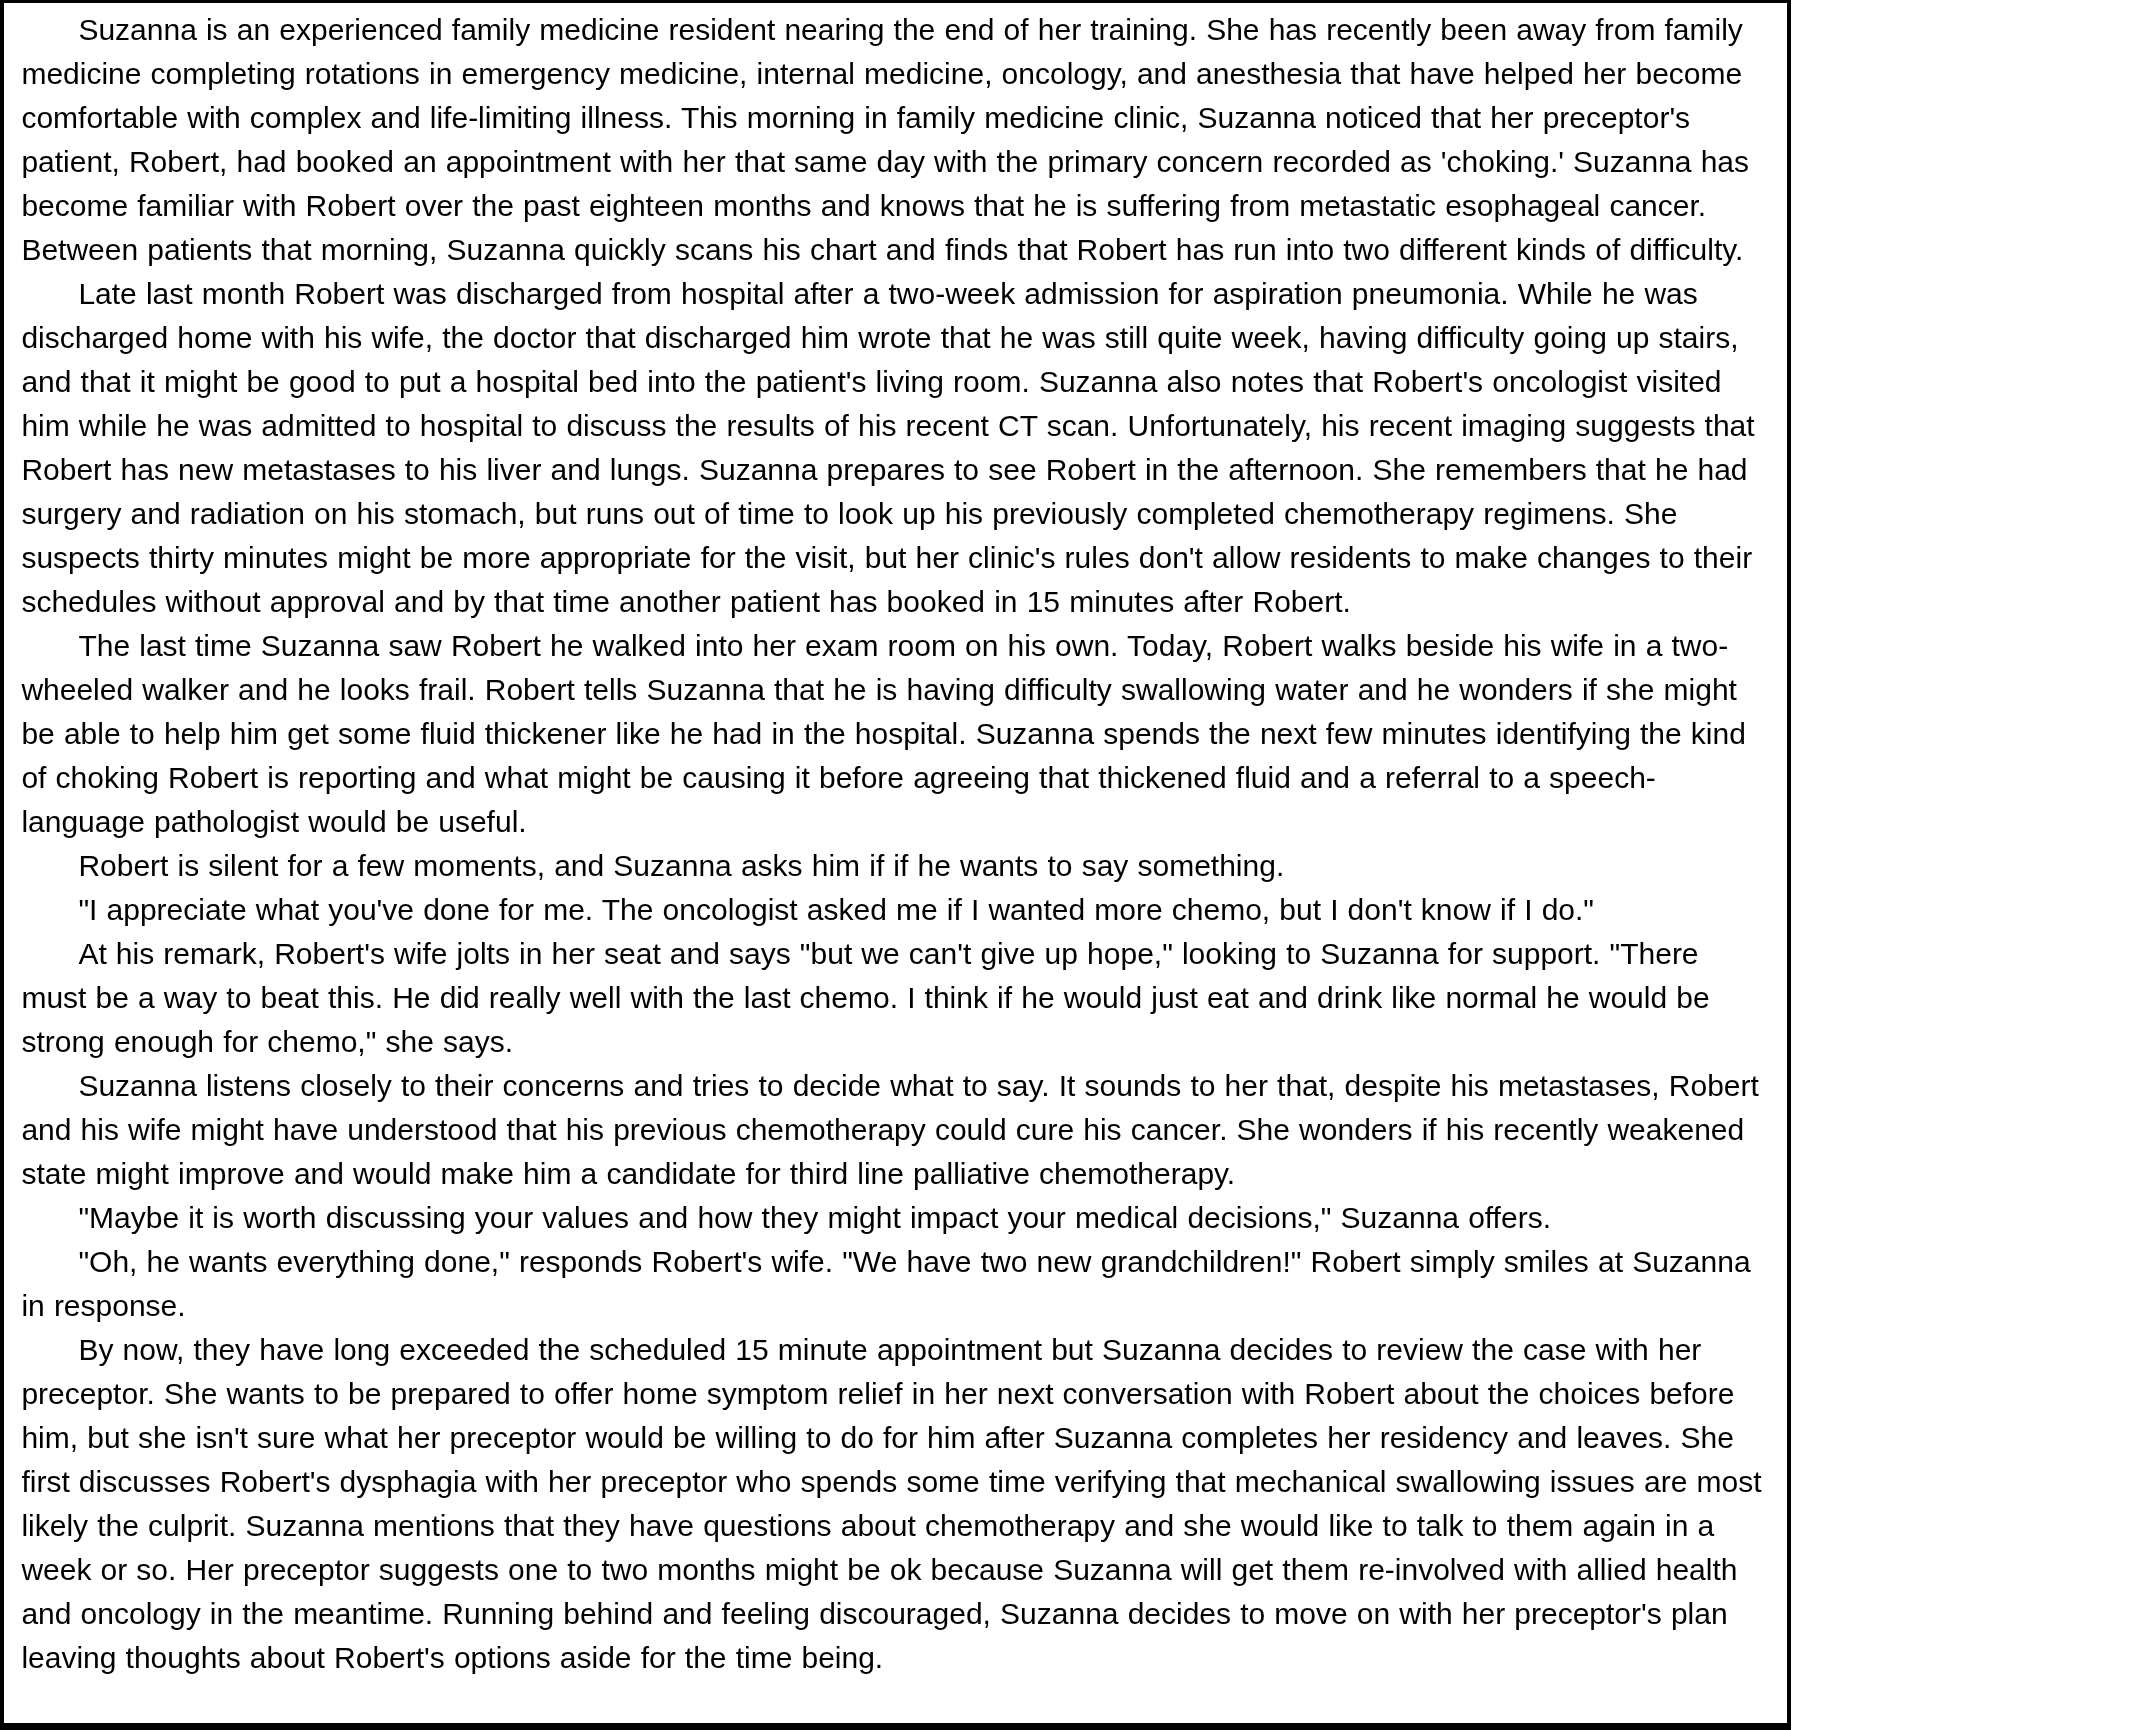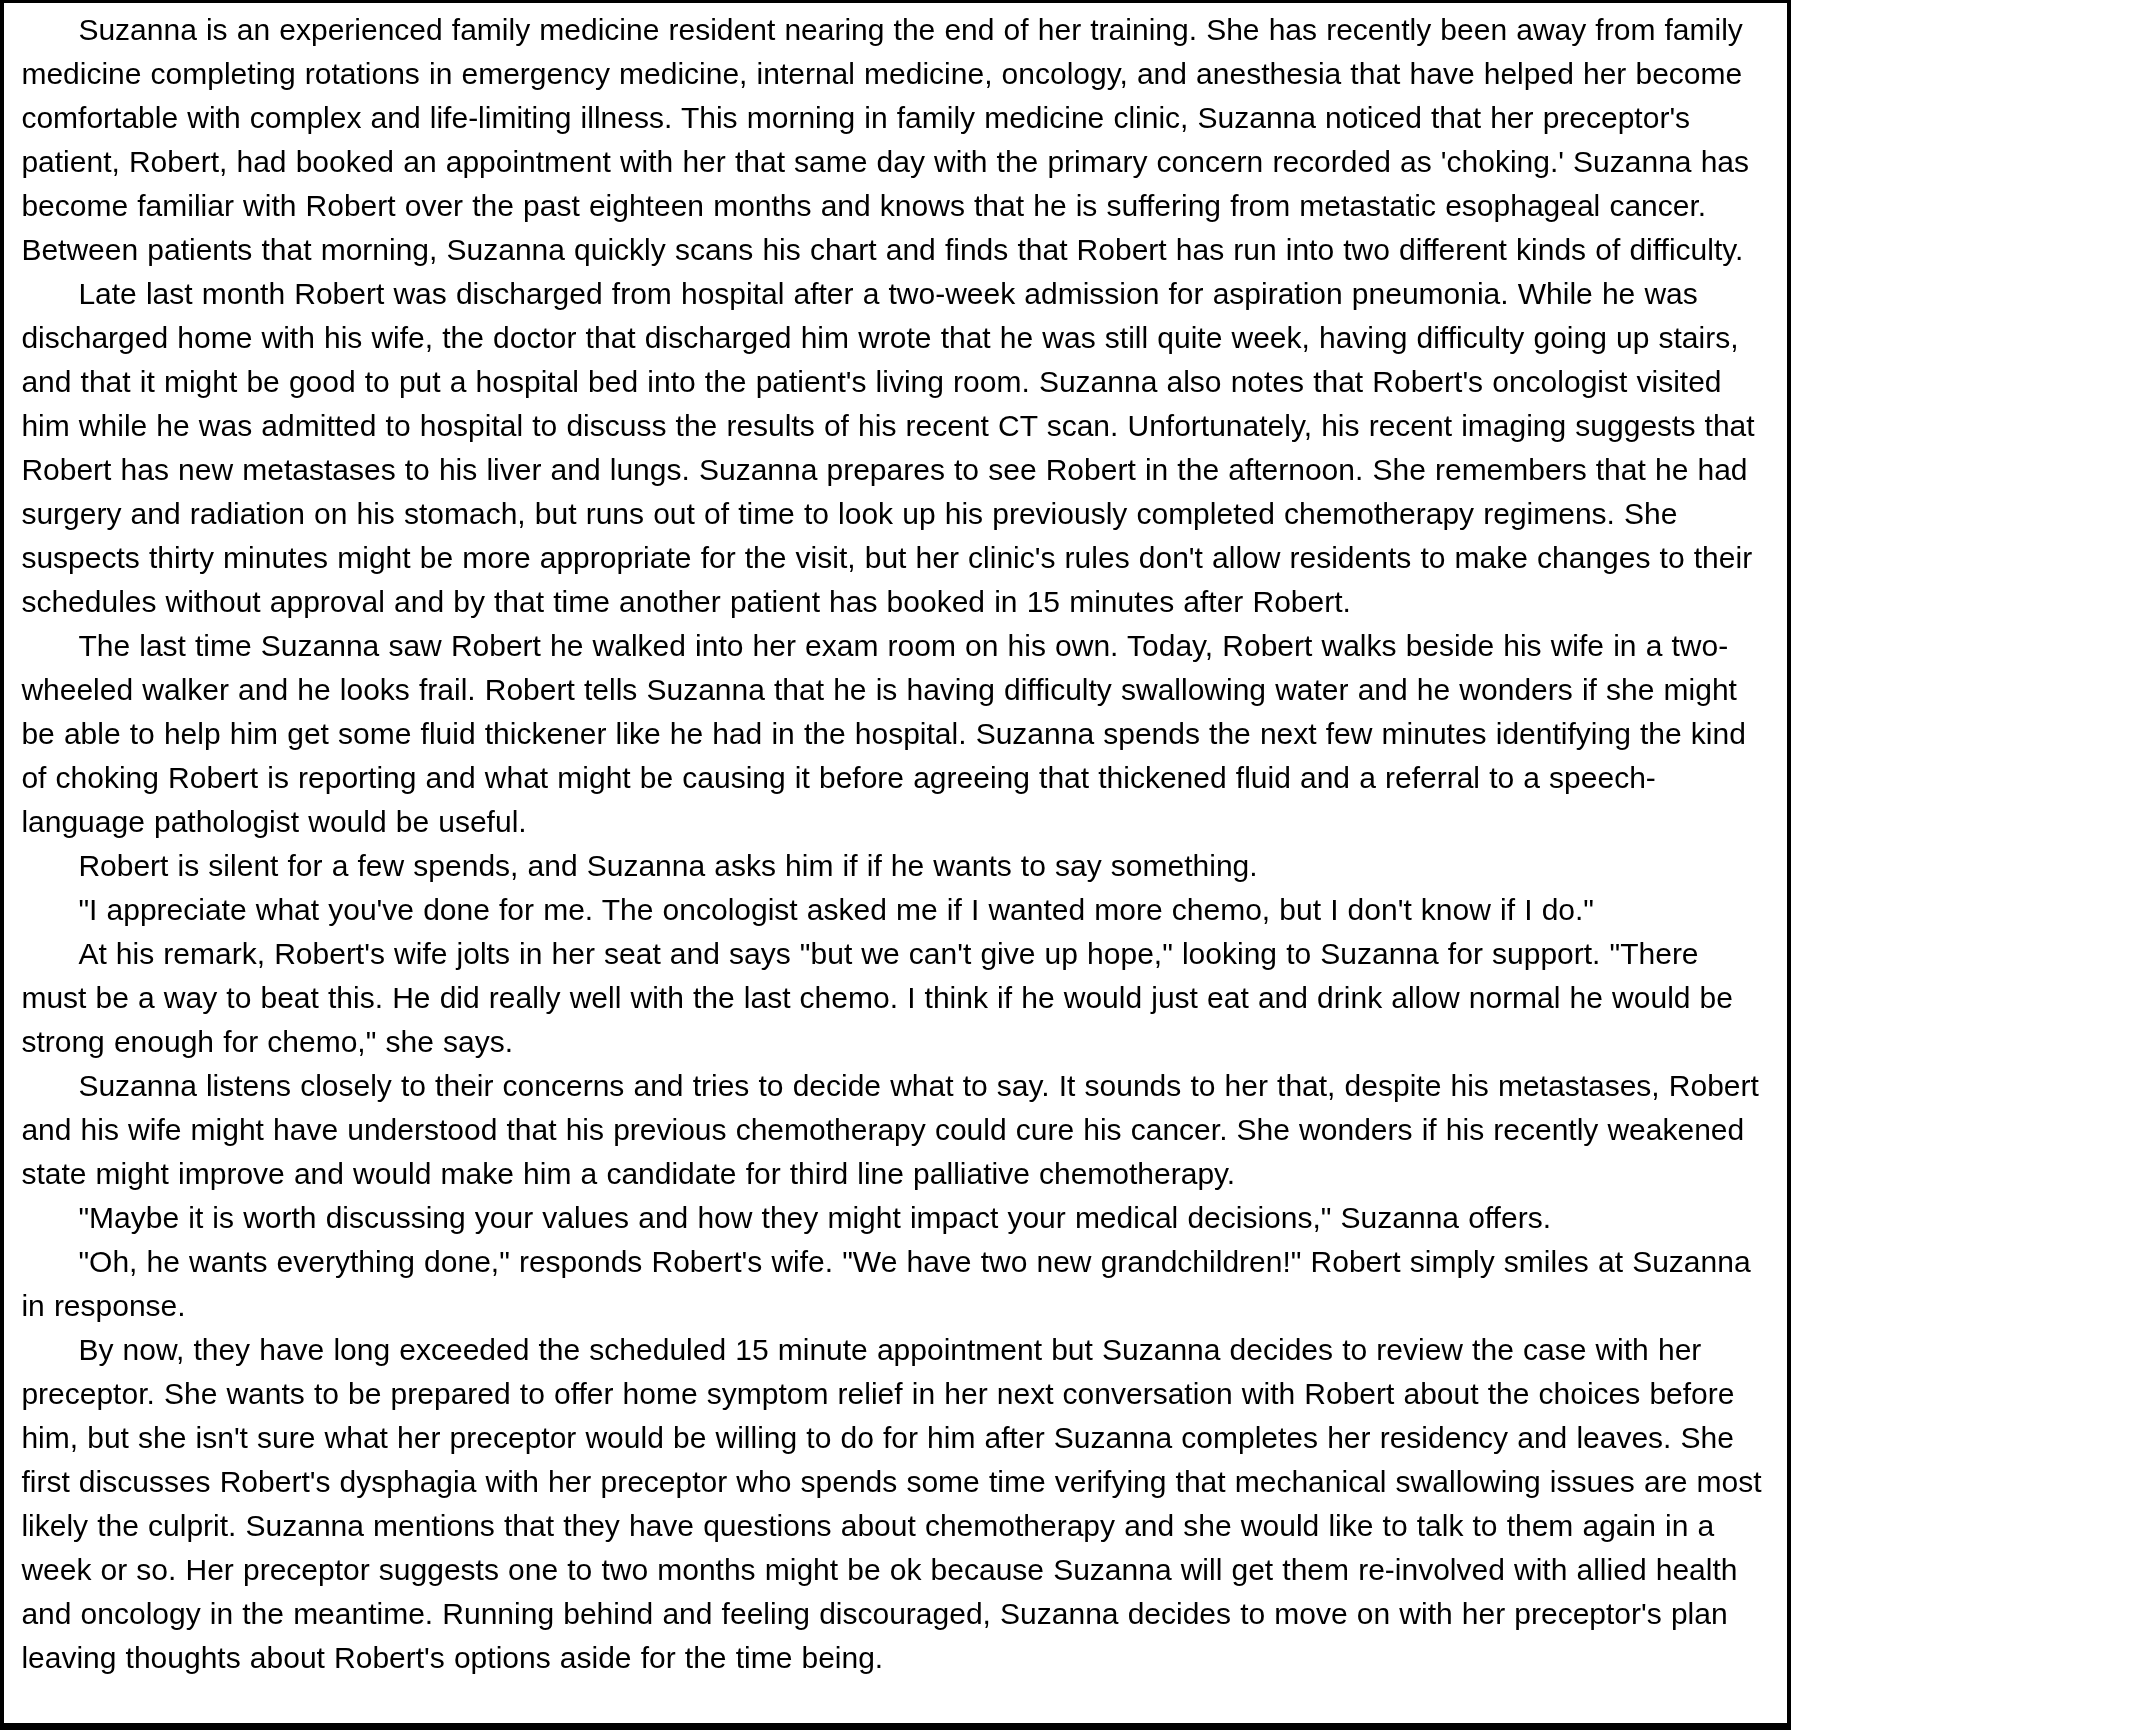--- a/index.html
+++ b/index.html
@@ -44,7 +44,7 @@
       <p class="para">Suzanna is an experienced family medicine resident nearing the end of her training. She has recently been away from family medicine completing rotations in emergency medicine, internal medicine, oncology, and anesthesia that have helped her become comfortable with complex and life-limiting illness. This morning in family medicine clinic, Suzanna noticed that her preceptor's patient, Robert, had booked an appointment with her that same day with the primary concern recorded as 'choking.' Suzanna has become familiar with Robert over the past eighteen months and knows that he is suffering from metastatic esophageal cancer. Between patients that morning, Suzanna quickly scans his chart and finds that Robert has run into two different kinds of difficulty.</p>
       <p class="para">Late last month Robert was discharged from hospital after a two-week admission for aspiration pneumonia. While he was discharged home with his wife, the doctor that discharged him wrote that he was still quite week, having difficulty going up stairs, and that it might be good to put a hospital bed into the patient's living room. Suzanna also notes that Robert's oncologist visited him while he was admitted to hospital to discuss the results of his recent CT scan. Unfortunately, his recent imaging suggests that Robert has new metastases to his liver and lungs. Suzanna prepares to see Robert in the afternoon. She remembers that he had surgery and radiation on his stomach, but runs out of time to look up his previously completed chemotherapy regimens. She suspects thirty minutes might be more appropriate for the visit, but her clinic's rules don't allow residents to make changes to their schedules without approval and by that time another patient has booked in 15 minutes after Robert.</p>
       <p class="para">The last time Suzanna saw Robert he walked into her exam room on his own. Today, Robert walks beside his wife in a two-wheeled walker and he looks frail. Robert tells Suzanna that he is having difficulty swallowing water and he wonders if she might be able to help him get some fluid thickener like he had in the hospital. Suzanna spends the next few minutes identifying the kind of choking Robert is reporting and what might be causing it before agreeing that thickened fluid and a referral to a speech-language pathologist would be useful.</p>
-      <p class="para">Robert is silent for a few spends, and Suzanna asks him if if he wants to say something.</p>
+      <p class="para">Robert is silent for a few moments, and Suzanna asks him if if he wants to say something.</p>
       <p class="para">"I appreciate what you've done for me. The oncologist asked me if I wanted more chemo, but I don't know if I do."</p>
       <p class="para">At his remark, Robert's wife jolts in her seat and says "but we can't give up hope," looking to Suzanna for support. "There must be a way to beat this. He did really well with the last chemo. I think if he would just eat and drink allow normal he would be strong enough for chemo," she says.</p>
       <p class="para">Suzanna listens closely to their concerns and tries to decide what to say. It sounds to her that, despite his metastases, Robert and his wife might have understood that his previous chemotherapy could cure his cancer. She wonders if his recently weakened state might improve and would make him a candidate for third line palliative chemotherapy.</p>

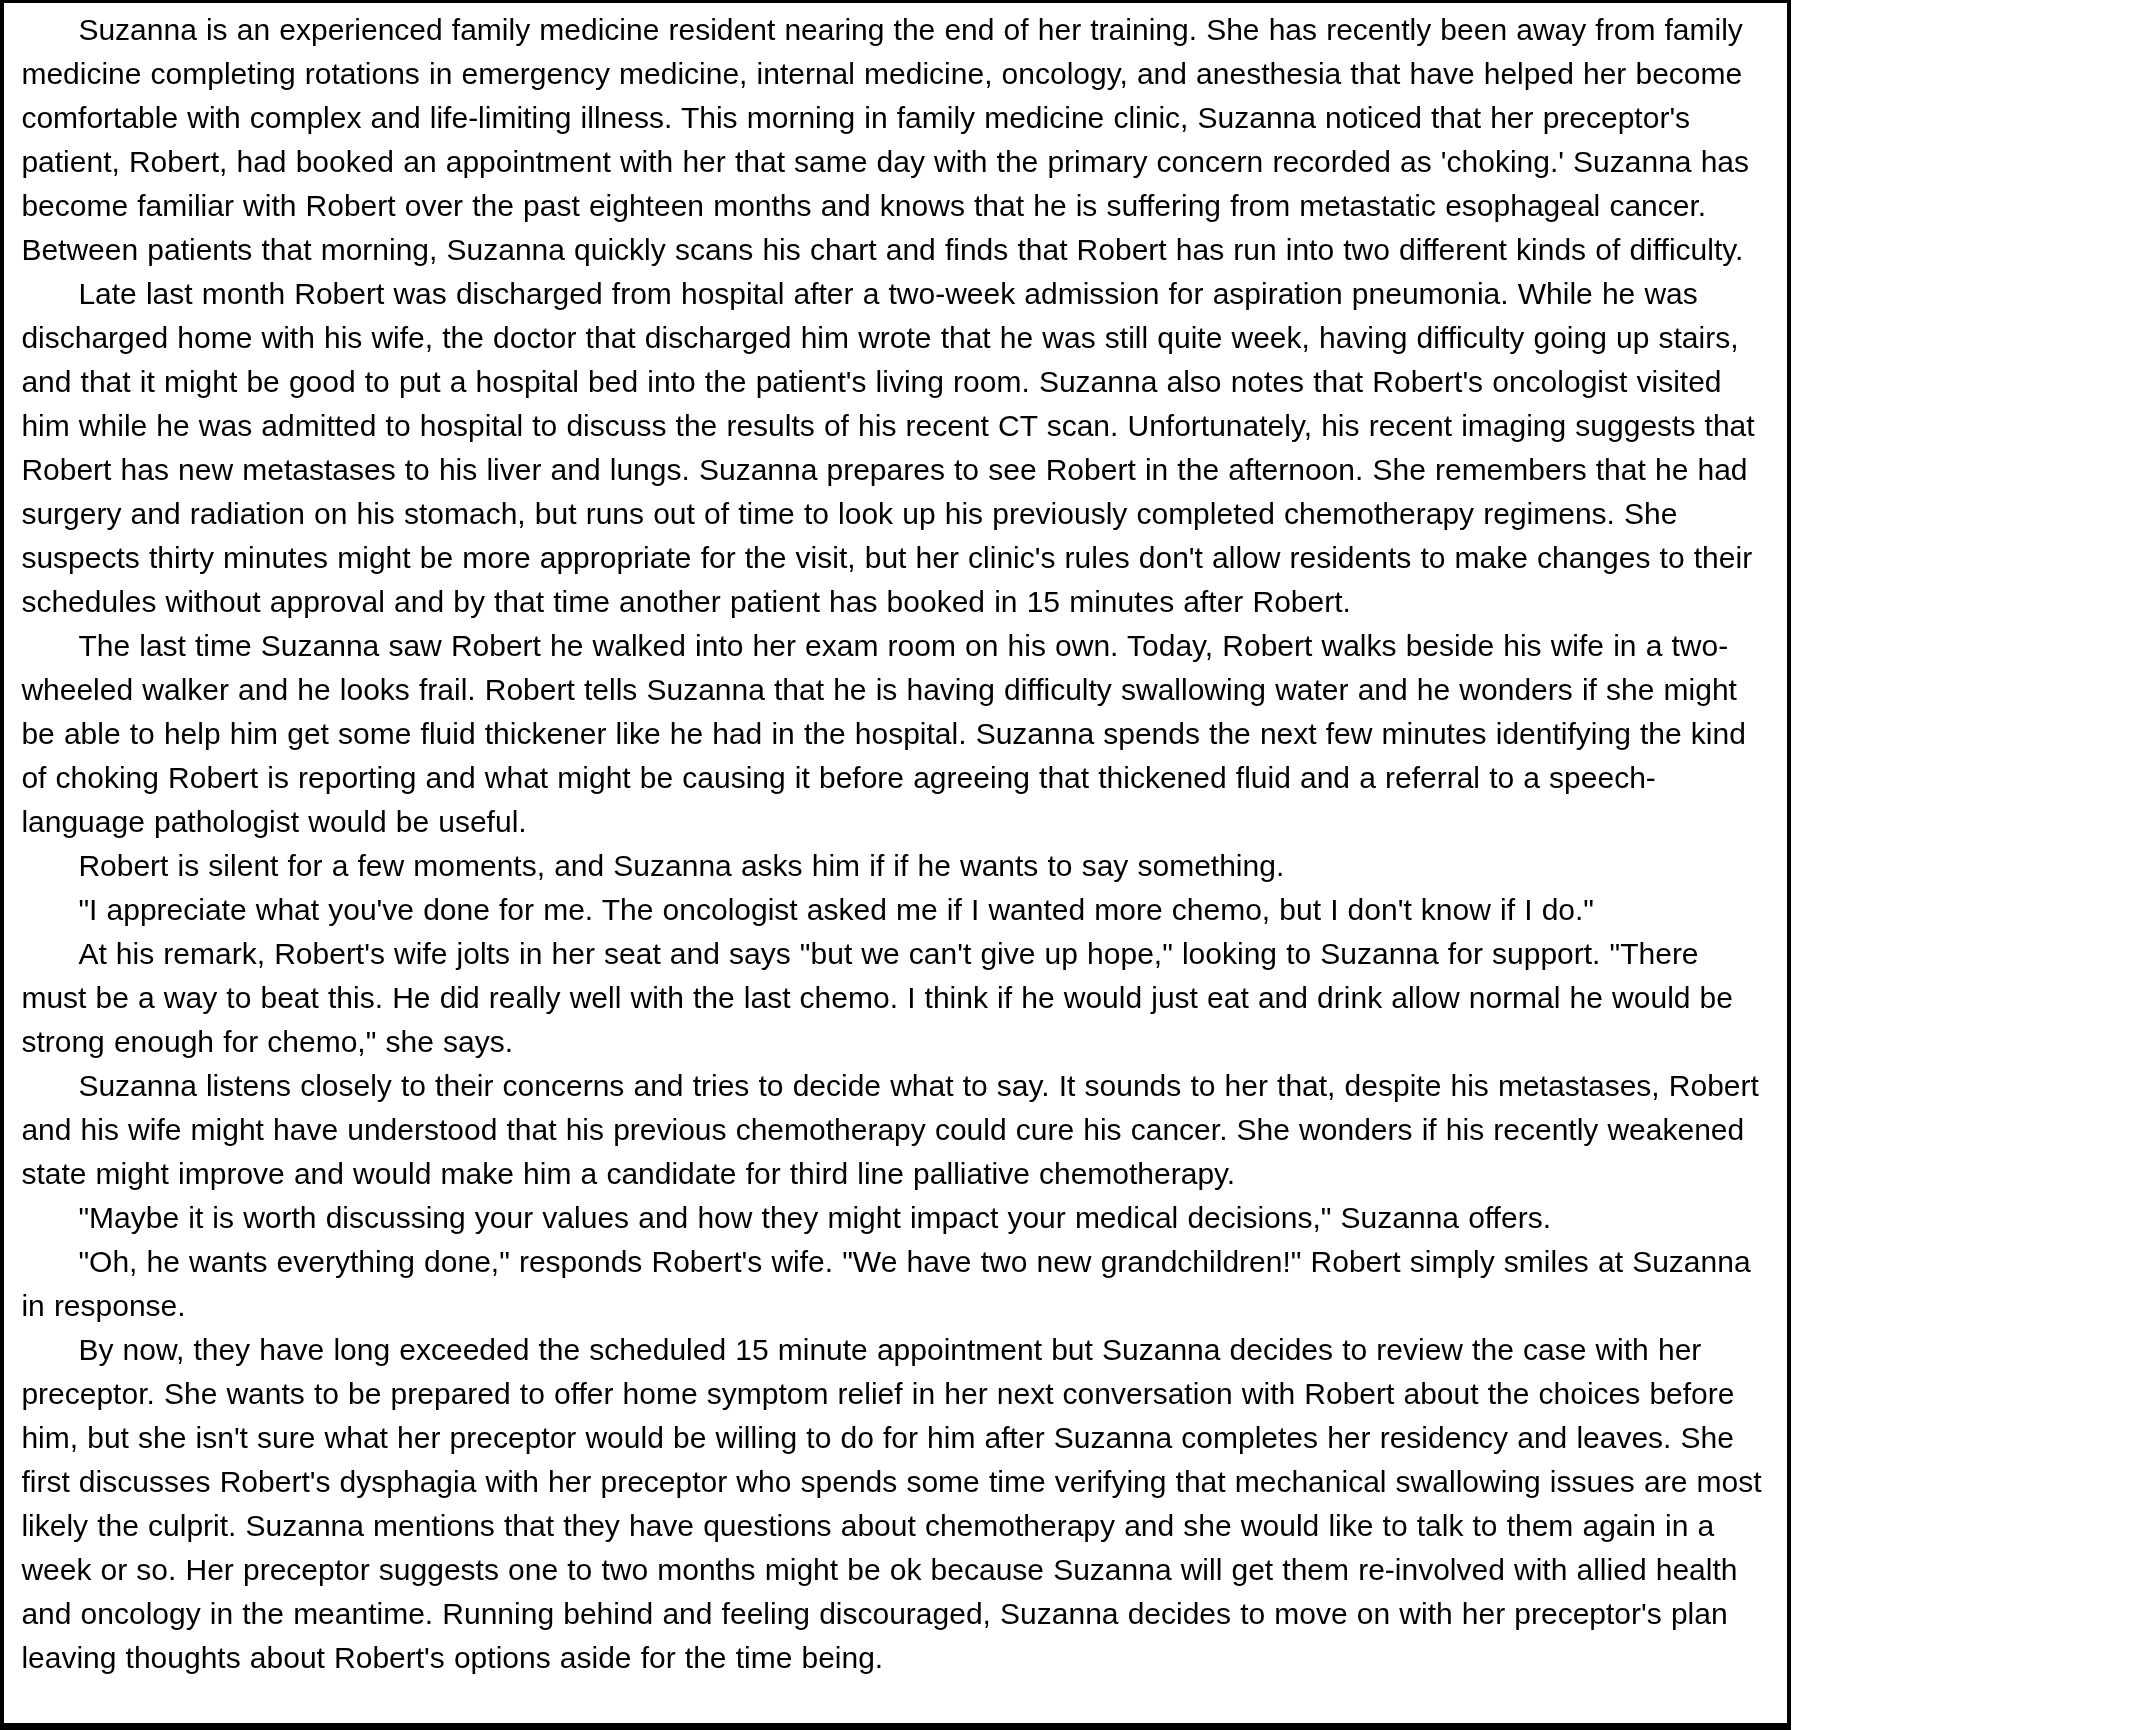--- a/index.html
+++ b/index.html
@@ -46,7 +46,7 @@
       <p class="para">The last time Suzanna saw Robert he walked into her exam room on his own. Today, Robert walks beside his wife in a two-wheeled walker and he looks frail. Robert tells Suzanna that he is having difficulty swallowing water and he wonders if she might be able to help him get some fluid thickener like he had in the hospital. Suzanna spends the next few minutes identifying the kind of choking Robert is reporting and what might be causing it before agreeing that thickened fluid and a referral to a speech-language pathologist would be useful.</p>
       <p class="para">Robert is silent for a few moments, and Suzanna asks him if if he wants to say something.</p>
       <p class="para">"I appreciate what you've done for me. The oncologist asked me if I wanted more chemo, but I don't know if I do."</p>
-      <p class="para">At his remark, Robert's wife jolts in her seat and says "but we can't give up hope," looking to Suzanna for support. "There must be a way to beat this. He did really well with the last chemo. I think if he would just eat and drink allow normal he would be strong enough for chemo," she says.</p>
+      <p class="para">At his remark, Robert's wife jolts in her seat and says "but we can't give up hope," looking to Suzanna for support. "There must be a way to beat this. He did really well with the last chemo. I think if he would just eat and drink like normal he would be strong enough for chemo," she says.</p>
       <p class="para">Suzanna listens closely to their concerns and tries to decide what to say. It sounds to her that, despite his metastases, Robert and his wife might have understood that his previous chemotherapy could cure his cancer. She wonders if his recently weakened state might improve and would make him a candidate for third line palliative chemotherapy.</p>
       <p class="para">"Maybe it is worth discussing your values and how they might impact your medical decisions," Suzanna offers.</p>
       <p class="para">"Oh, he wants everything done," responds Robert's wife. "We have two new grandchildren!" Robert simply smiles at Suzanna in response.</p>

